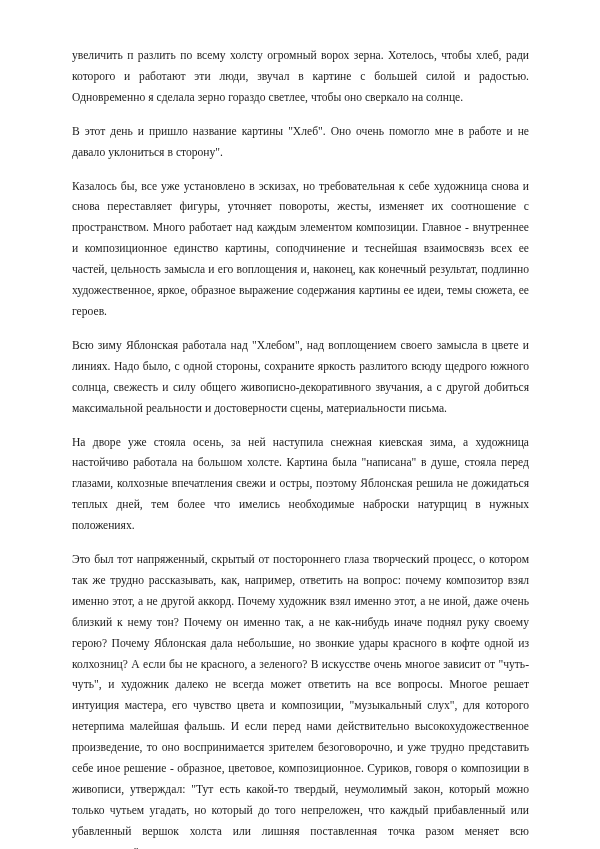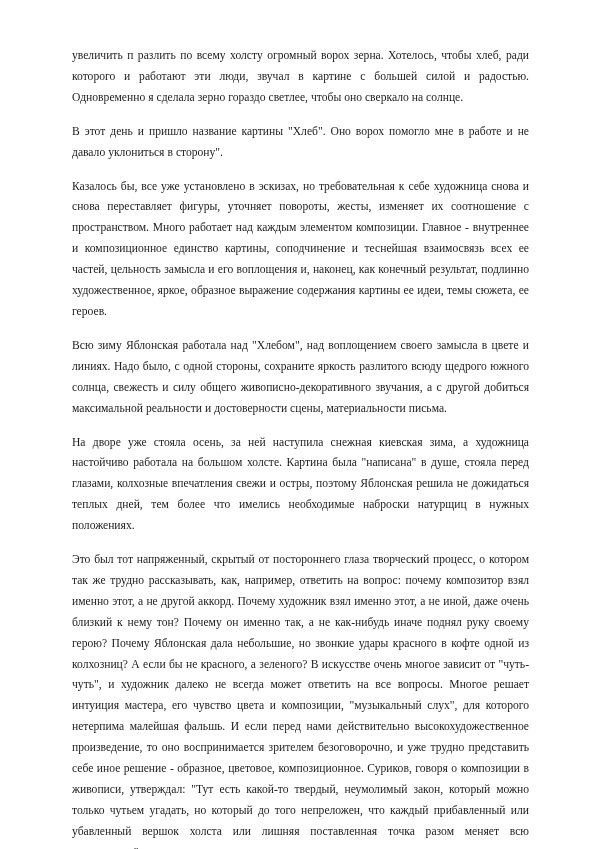--- a/index.html
+++ b/index.html
@@ -49,7 +49,7 @@
 <div class="page">
   <div class="text-column">
     <p class="para">увеличить п разлить по всему холсту огромный ворох зерна. Хотелось, чтобы хлеб, ради которого и работают эти люди, звучал в картине с большей силой и радостью. Одновременно я сделала зерно гораздо светлее, чтобы оно сверкало на солнце.</p>
-    <p class="para">В этот день и пришло название картины "Хлеб". Оно ворох помогло мне в работе и не давало уклониться в сторону".</p>
+    <p class="para">В этот день и пришло название картины "Хлеб". Оно очень помогло мне в работе и не давало уклониться в сторону".</p>
     <p class="para">Казалось бы, все уже установлено в эскизах, но требовательная к себе художница снова и снова переставляет фигуры, уточняет повороты, жесты, изменяет их соотношение с пространством. Много работает над каждым элементом композиции. Главное - внутреннее и композиционное единство картины, соподчинение и теснейшая взаимосвязь всех ее частей, цельность замысла и его воплощения и, наконец, как конечный результат, подлинно художественное, яркое, образное выражение содержания картины ее идеи, темы сюжета, ее героев.</p>
     <p class="para">Всю зиму Яблонская работала над "Хлебом", над воплощением своего замысла в цвете и линиях. Надо было, с одной стороны, сохраните яркость разлитого всюду щедрого южного солнца, свежесть и силу общего живописно-декоративного звучания, а с другой добиться максимальной реальности и достоверности сцены, материальности письма.</p>
     <p class="para">На дворе уже стояла осень, за ней наступила снежная киевская зима, а художница настойчиво работала на большом холсте. Картина была "написана" в душе, стояла перед глазами, колхозные впечатления свежи и остры, поэтому Яблонская решила не дожидаться теплых дней, тем более что имелись необходимые наброски натурщиц в нужных положениях.</p>

